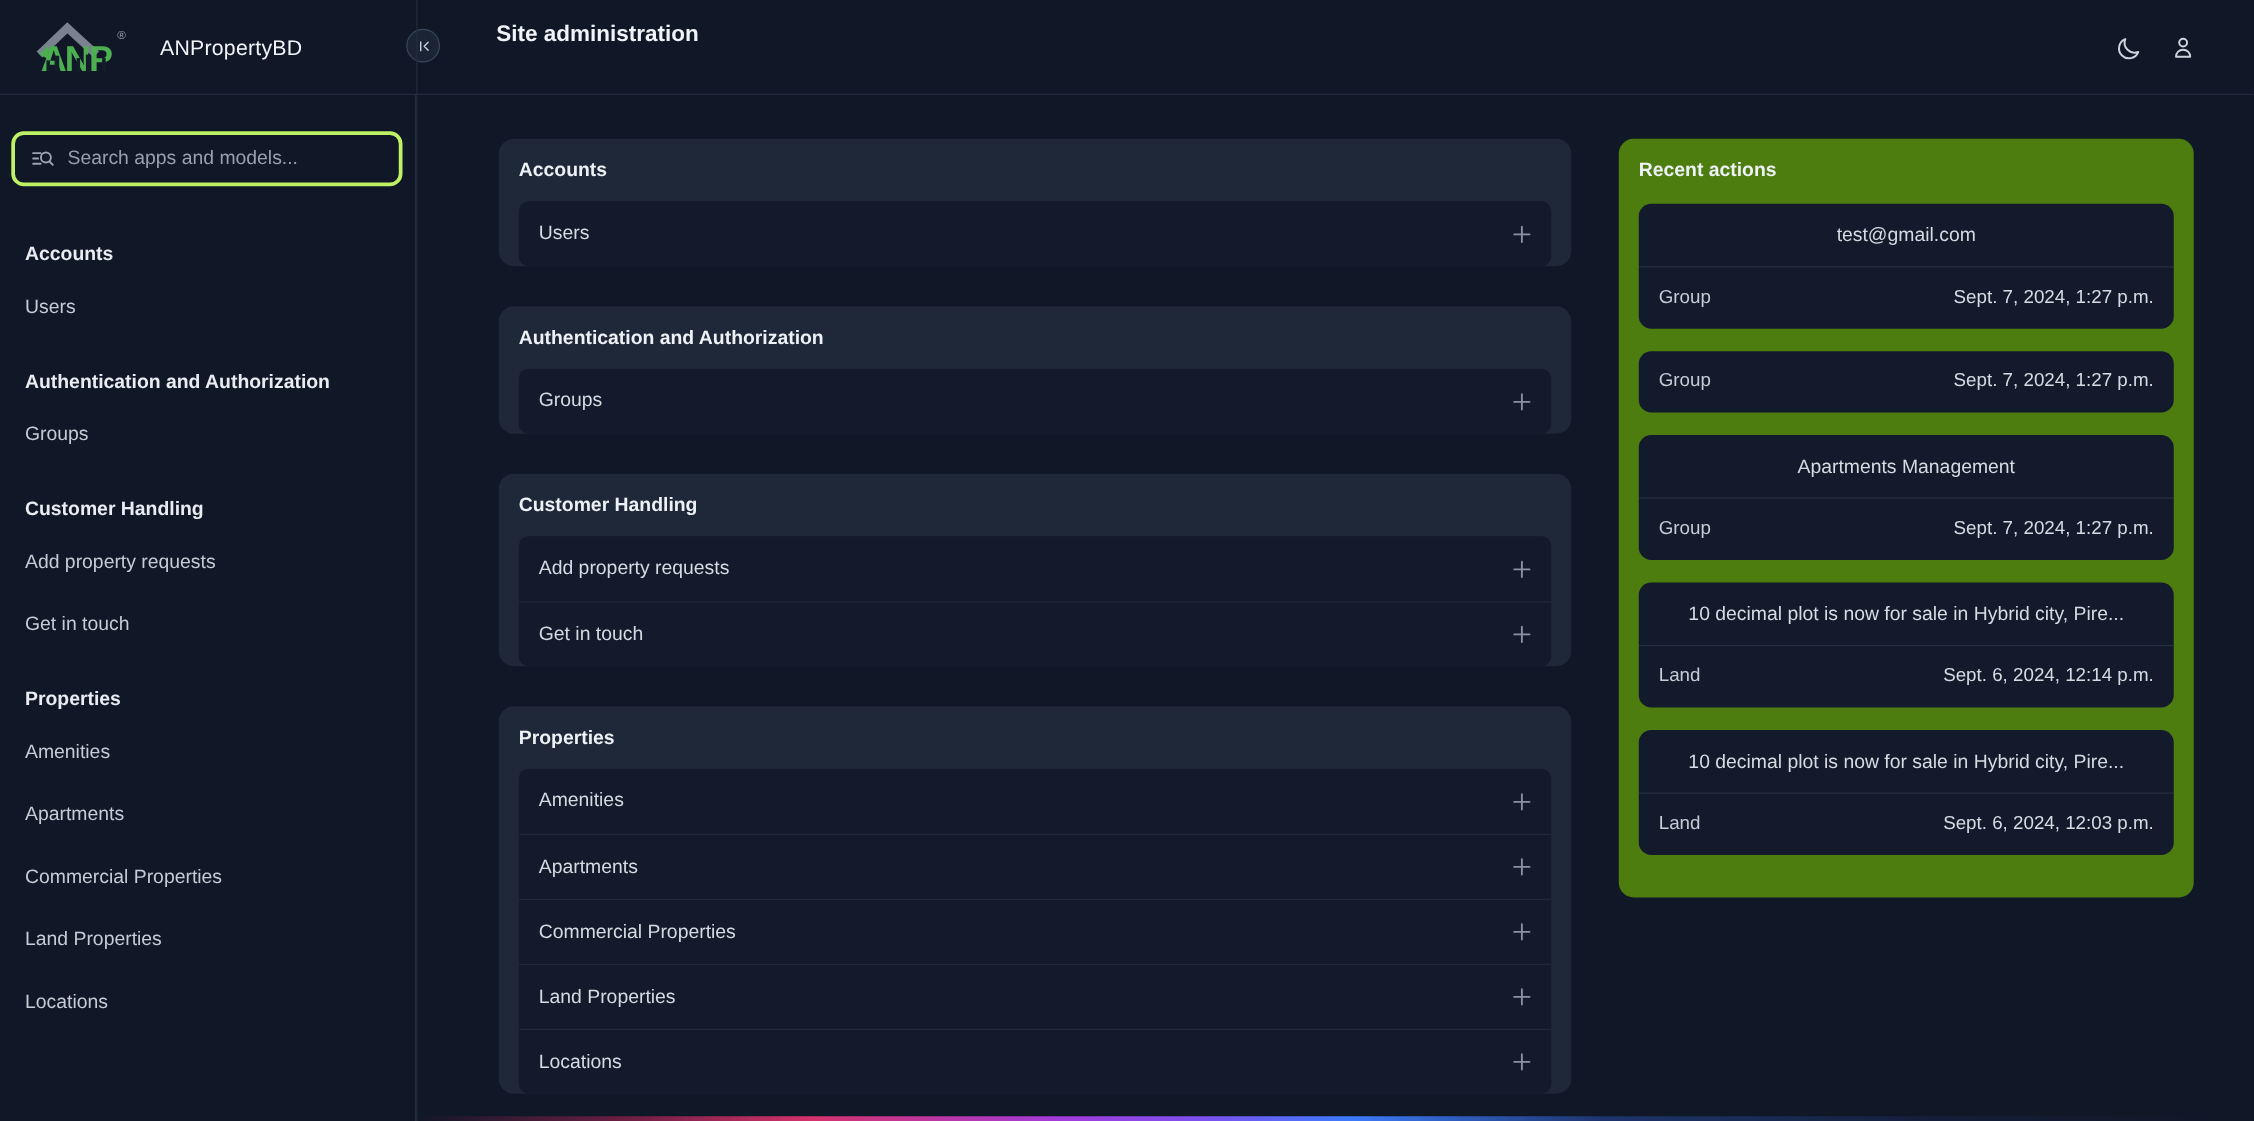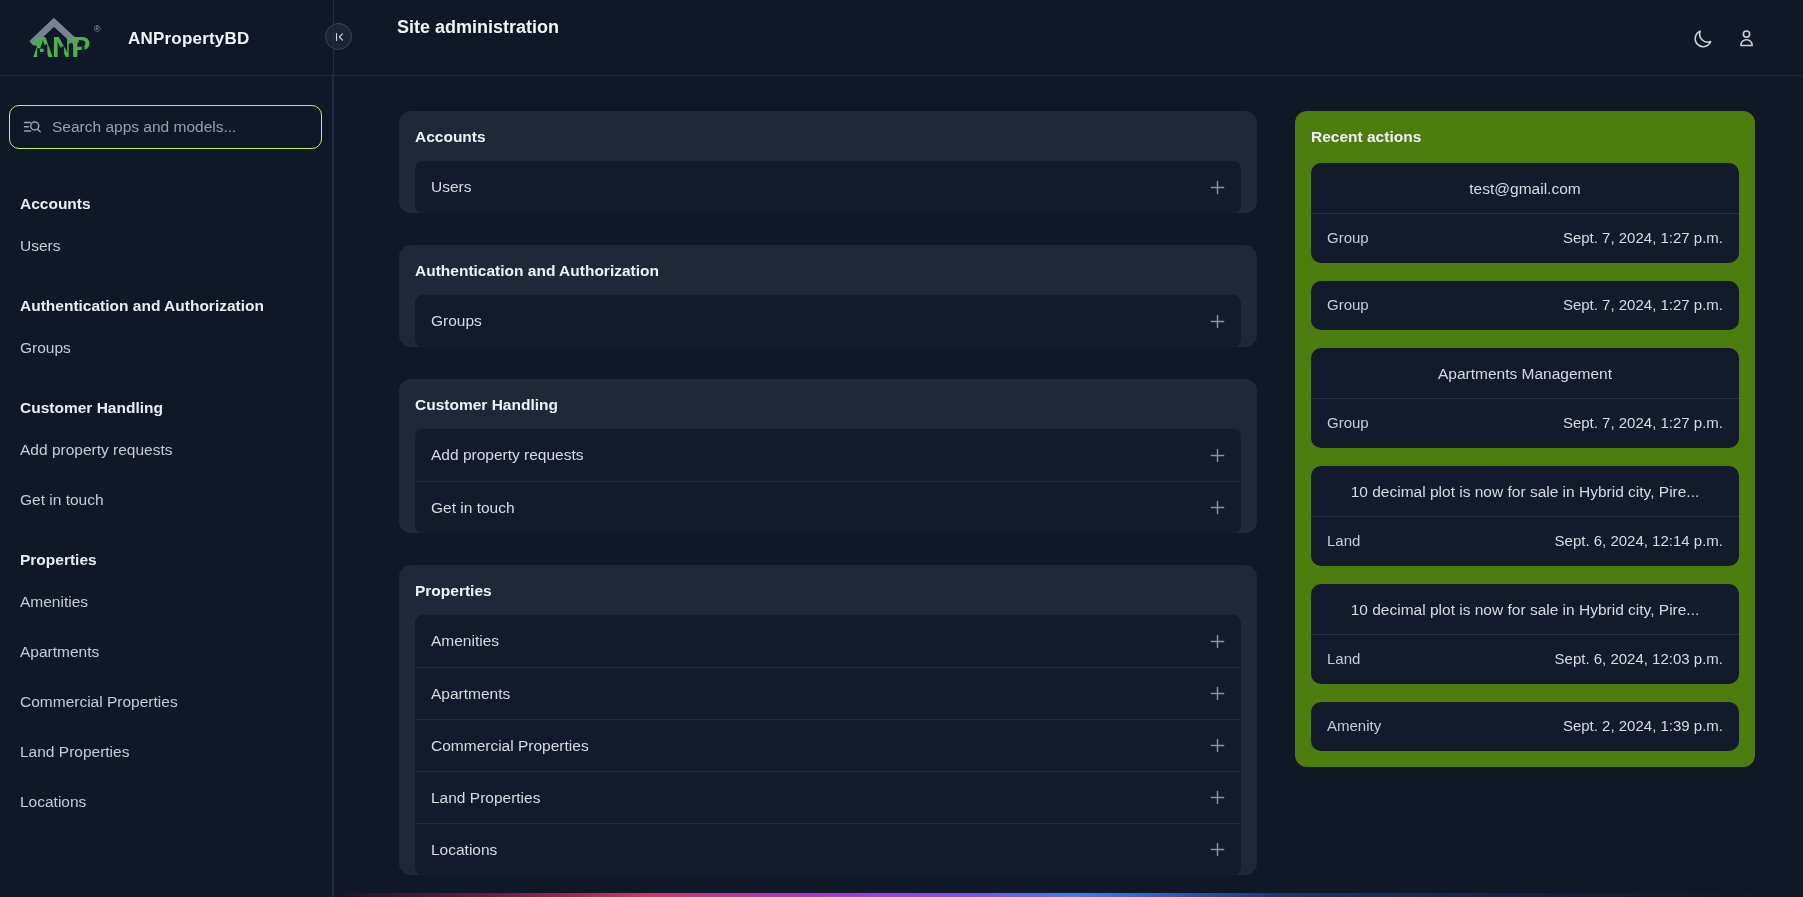--- a/index.html
+++ b/index.html
@@ -14,7 +14,7 @@
   .v-border { position:absolute; left:333px; top:0; bottom:0; width:1px;
               background:#212c3f; z-index:11; }
   .brand { position:absolute; left:26px; top:14px; display:flex; align-items:center; gap:24px; }
-  .brand-name { font-size:17px; font-weight:700; color:#f2f5f9; letter-spacing:.2px; }
+  .brand-name { font-size:17px; font-weight:400; color:#f2f5f9; letter-spacing:.2px; }
   .collapse-btn { position:absolute; left:325px; top:23px; width:27px; height:27px;
                   border-radius:50%; background:#1b2434; border:1px solid #3a465b;
                   display:flex; align-items:center; justify-content:center;

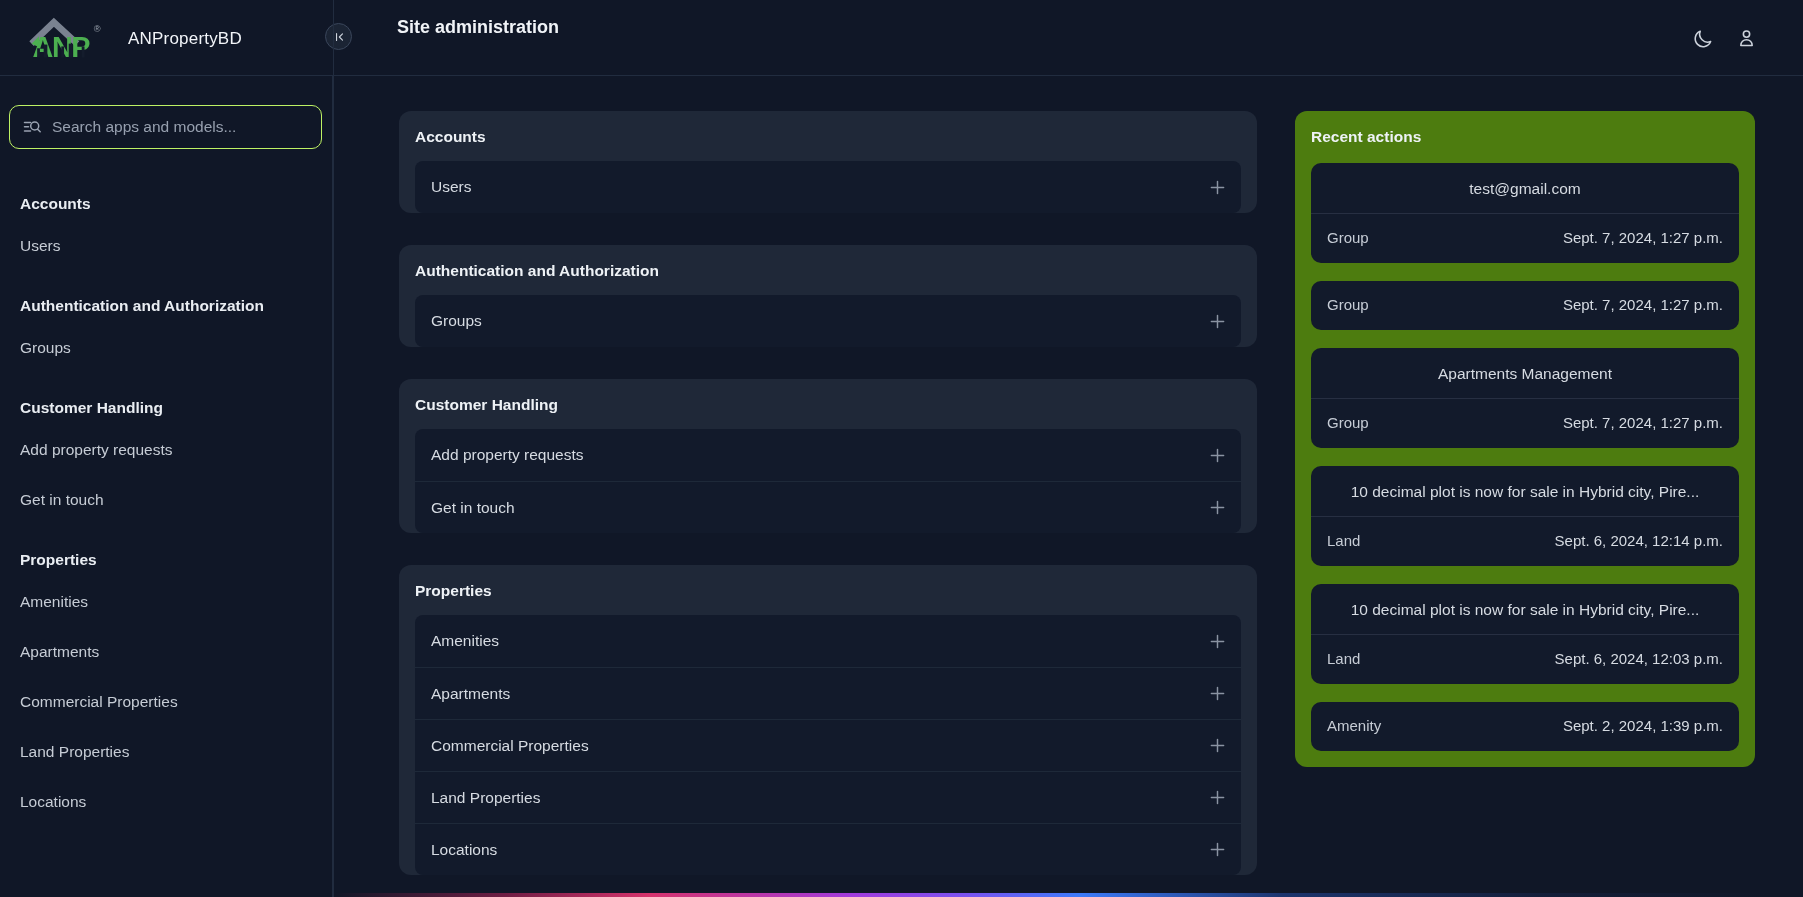--- a/index.html
+++ b/index.html
@@ -29,7 +29,7 @@
   
   aside { position:absolute; left:0; top:76px; bottom:0; width:333px;
           background:#101727; border-right:1px solid #212c3f; overflow:hidden; }
-  .search-wrap { margin:29px 10px 0 9px; height:44px; border:1px solid #bef264;
+  .search-wrap { margin:29px 10px 0 9px; height:44px; border:3px solid #bef264;
                  border-radius:10px; display:flex; align-items:center; gap:10px;
                  padding:0 12px; }
   .search-wrap input { flex:1; background:transparent; border:none; outline:none;

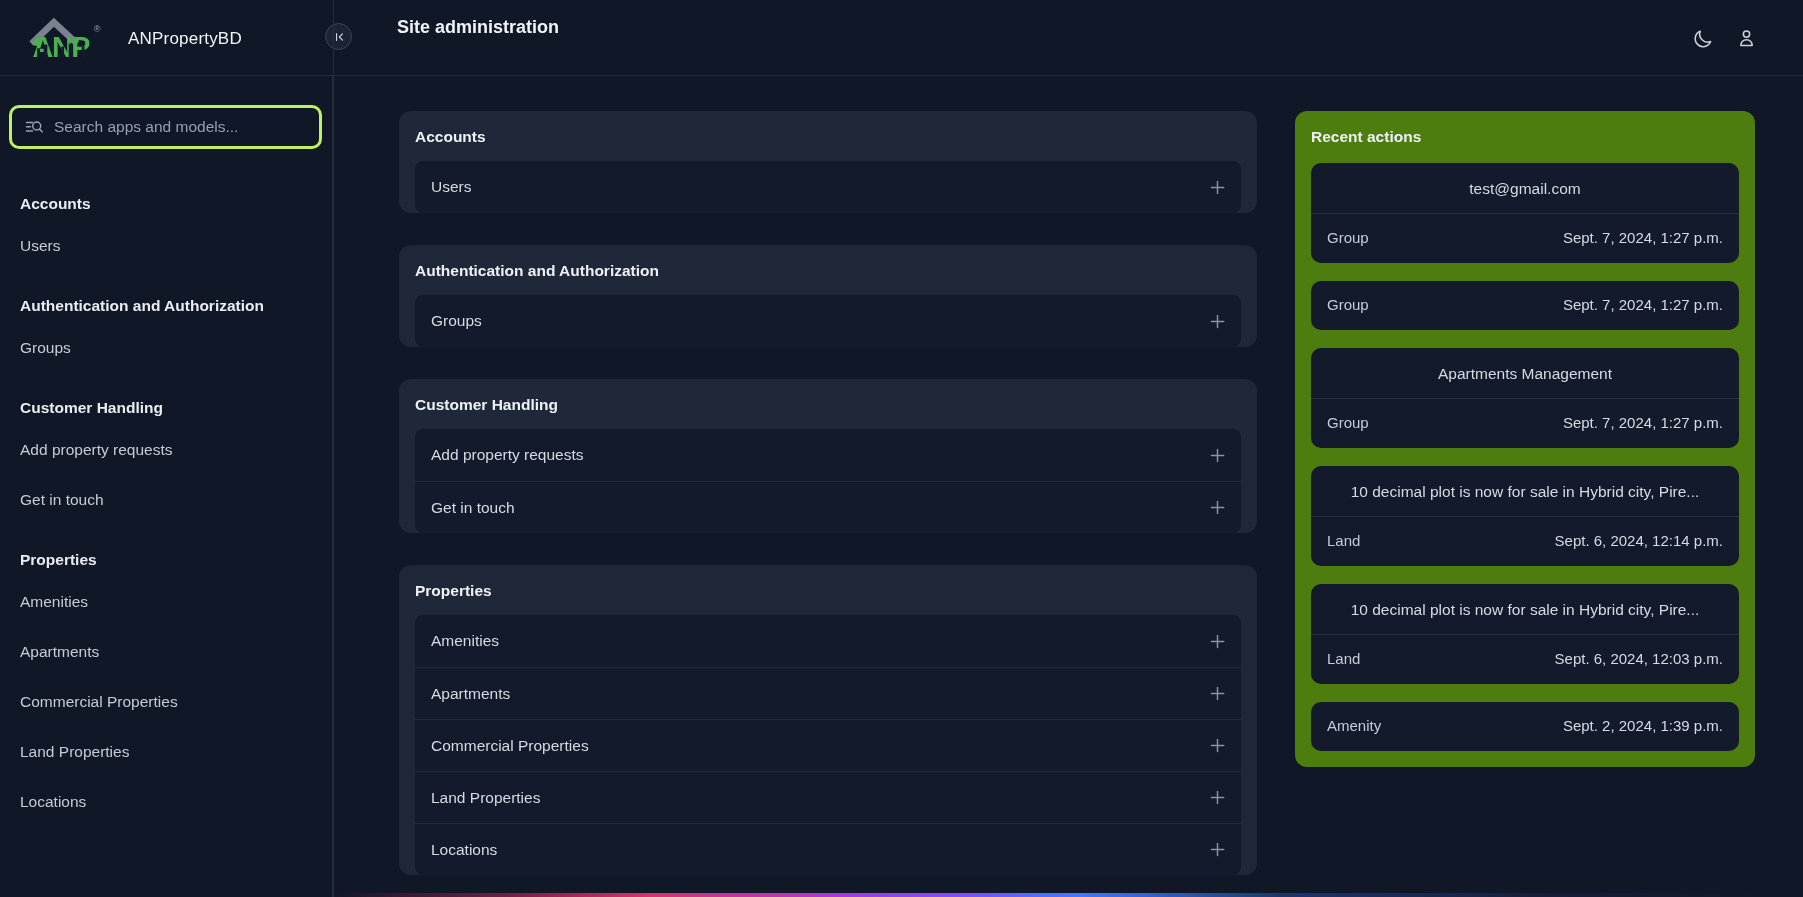--- a/index.html
+++ b/index.html
@@ -293,10 +293,6 @@
               </div>
             </div>
             <div class="entry">
-              <div class="entry-meta">
-                <span class="entry-type">Amenity</span>
-                <span class="entry-time">Sept. 2, 2024, 1:39 p.m.</span>
-              </div>
             </div>
           </div>
       </section>

